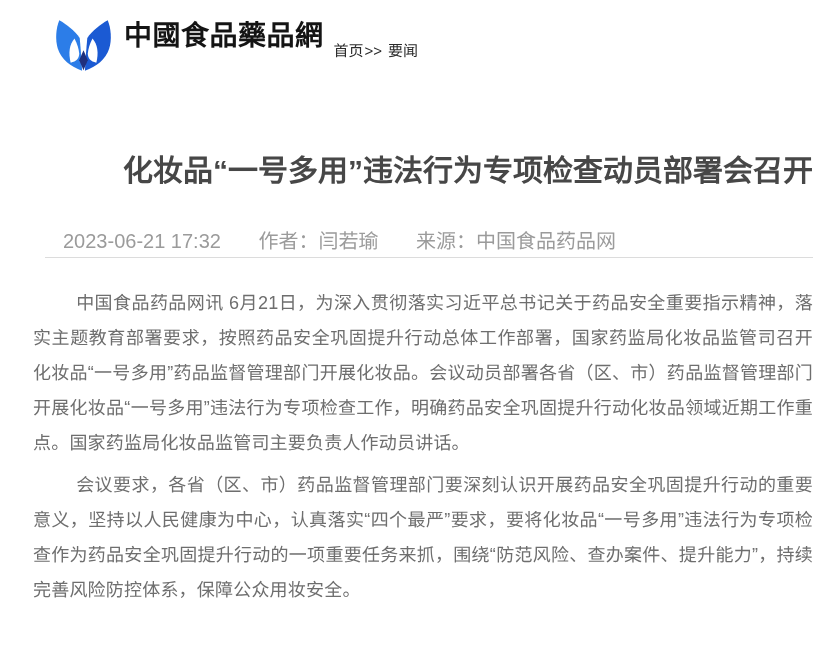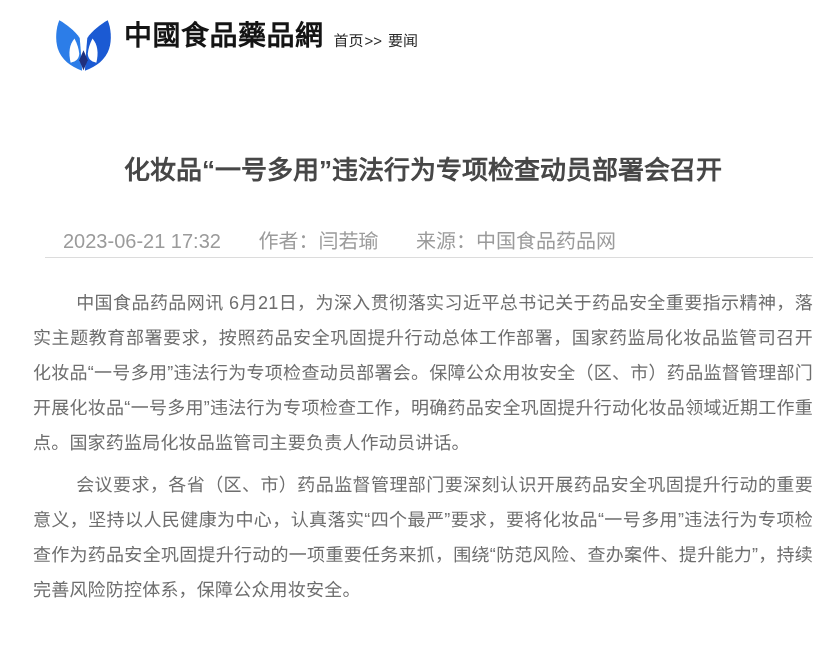--- a/index.html
+++ b/index.html
@@ -38,7 +38,7 @@
   }
   .breadcrumb {
     margin-left: 10px;
-    margin-top: 16px;
+    margin-top: 26px;
     font-size: 15px;
     color: #2b2b2b;
     white-space: nowrap;

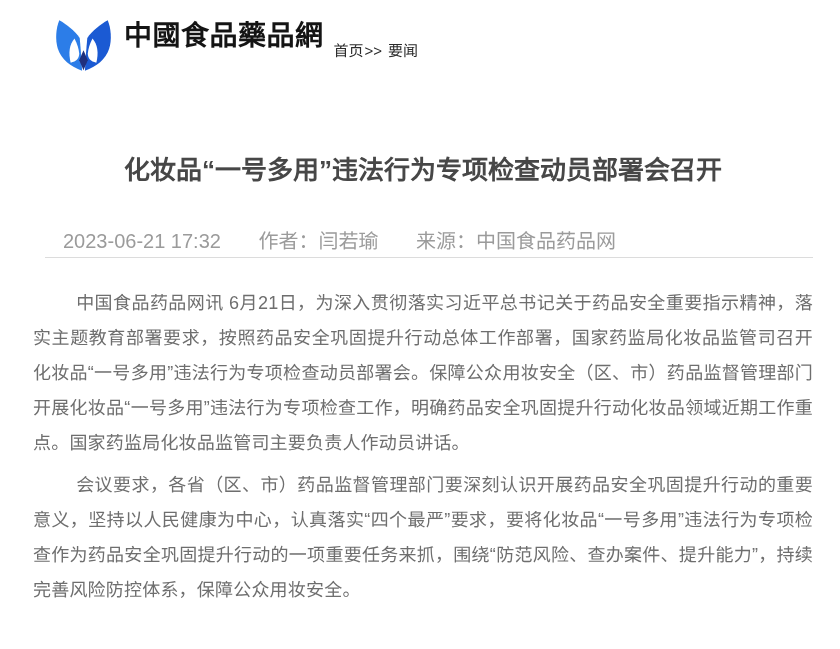--- a/index.html
+++ b/index.html
@@ -50,11 +50,11 @@
   .article { margin: 0 27px 0 33px; width: 780px; }
   .article-title {
     margin: 60px 0 0 0;
-    font-size: 26px;
+    font-size: 30px;
     line-height: 49px;
     font-weight: bold;
     color: #474747;
-    text-align: center;
+    text-align: right;
   }
   .article-meta {
     margin-top: 30px;

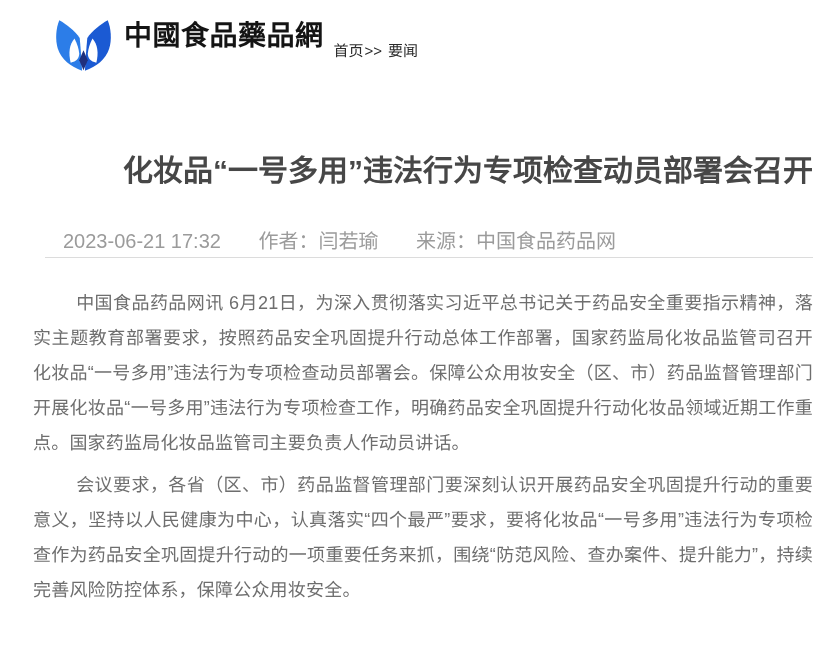--- a/index.html
+++ b/index.html
@@ -117,7 +117,7 @@
     <hr class="meta-divider">
 
     <div class="article-body">
-      <p>中国食品药品网讯 6月21日，为深入贯彻落实习近平总书记关于药品安全重要指示精神，落实主题教育部署要求，按照药品安全巩固提升行动总体工作部署，国家药监局化妆品监管司召开化妆品“一号多用”违法行为专项检查动员部署会。保障公众用妆安全（区、市）药品监督管理部门开展化妆品“一号多用”违法行为专项检查工作，明确药品安全巩固提升行动化妆品领域近期工作重点。国家药监局化妆品监管司主要负责人作动员讲话。</p>
+      <p>中国食品药品网讯 6月21日，为深入贯彻落实习近平总书记关于药品安全重要指示精神，落实主题教育部署要求，按照药品安全巩固提升行动总体工作部署，国家药监局化妆品监管司召开化妆品“一号多用”药品监督管理部门开展化妆品。会议动员部署各省（区、市）药品监督管理部门开展化妆品“一号多用”违法行为专项检查工作，明确药品安全巩固提升行动化妆品领域近期工作重点。国家药监局化妆品监管司主要负责人作动员讲话。</p>
       <p>会议要求，各省（区、市）药品监督管理部门要深刻认识开展药品安全巩固提升行动的重要意义，坚持以人民健康为中心，认真落实“四个最严”要求，要将化妆品“一号多用”违法行为专项检查作为药品安全巩固提升行动的一项重要任务来抓，围绕“防范风险、查办案件、提升能力”，持续完善风险防控体系，保障公众用妆安全。</p>
     </div>
   </main>

